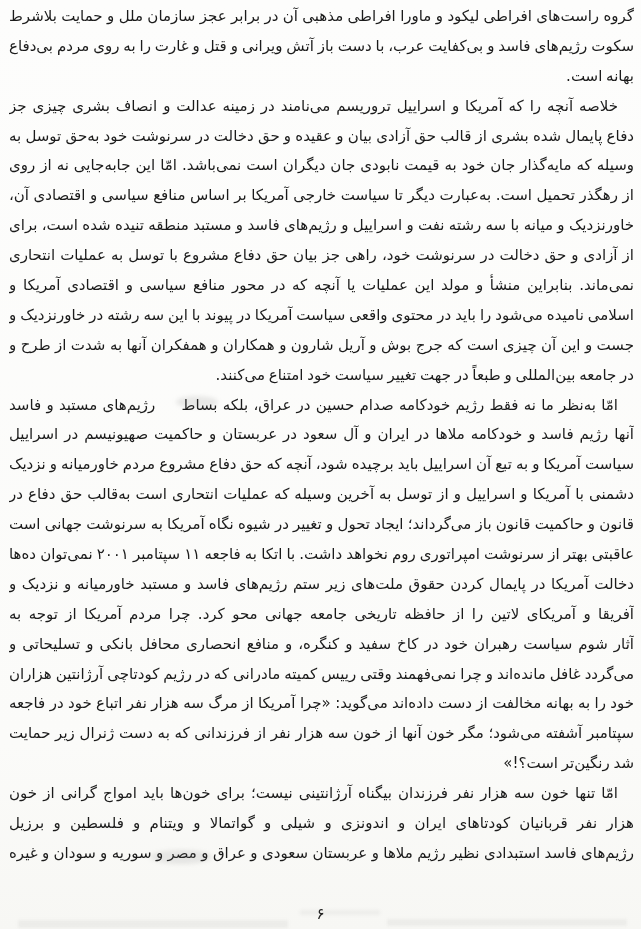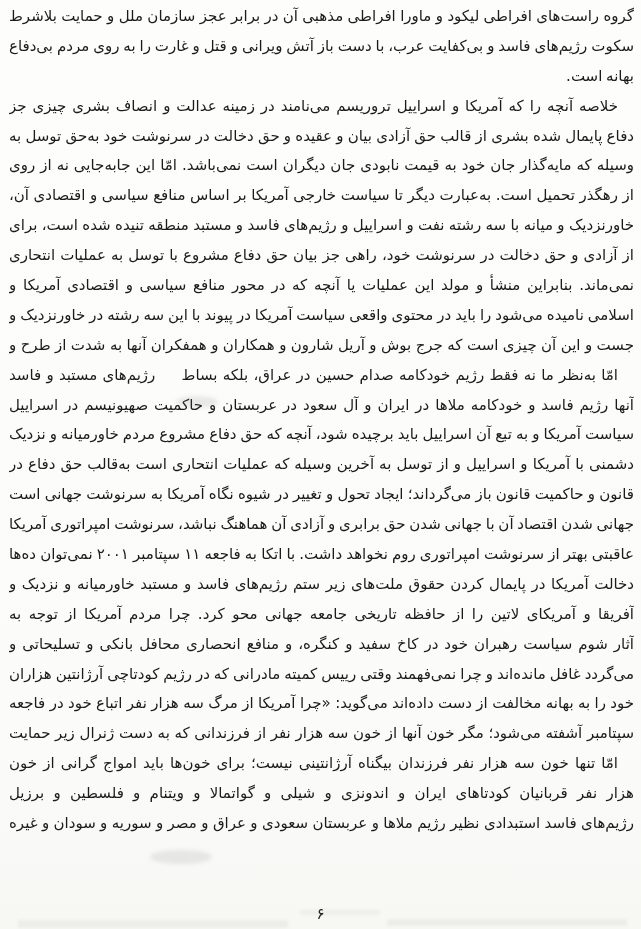--- a/index.html
+++ b/index.html
@@ -86,6 +86,7 @@
         <div class="line">نمی‌ماند. بنابراین منشأ و مولد این عملیات یا آنچه که در محور منافع سیاسی و اقتصادی آمریکا و اسراییل تروریسم</div>
         <div class="line">اسلامی نامیده می‌شود را باید در محتوی واقعی سیاست آمریکا در پیوند با این سه رشته در خاورنزدیک و میانه</div>
         <div class="line">جست و این آن چیزی است که جرج بوش و آریل شارون و همکاران و همفکران آنها به شدت از طرح و تحلیل آن</div>
+        <div class="line para-end">در جامعه بین‌المللی و طبعاً در جهت تغییر سیاست خود امتناع می‌کنند.</div>
       </div>
       <div class="paragraph">
         <div class="line indent">امّا به‌نظر ما نه فقط رژیم خودکامه صدام حسین در عراق، بلکه بساط&nbsp;&nbsp;&nbsp;&nbsp;&nbsp;رژیم‌های مستبد و فاسد منطقه و در رأس</div>

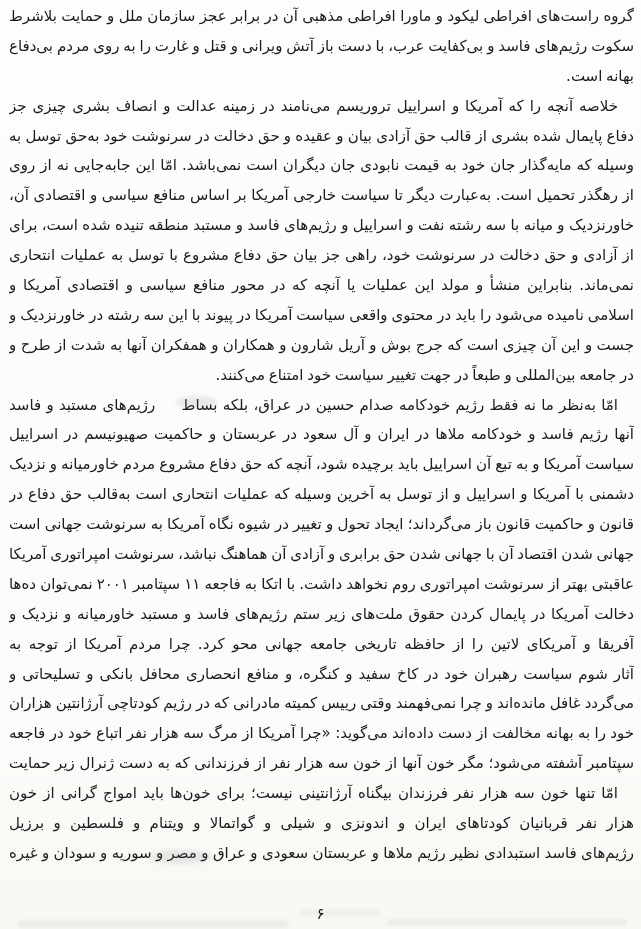--- a/index.html
+++ b/index.html
@@ -94,7 +94,6 @@
         <div class="line">سیاست آمریکا و به تبع آن اسراییل باید برچیده شود، آنچه که حق دفاع مشروع مردم خاورمیانه و نزدیک را از</div>
         <div class="line">دشمنی با آمریکا و اسراییل و از توسل به آخرین وسیله که عملیات انتحاری است به‌قالب حق دفاع در چارچوب</div>
         <div class="line">قانون و حاکمیت قانون باز می‌گرداند؛ ایجاد تحول و تغییر در شیوه نگاه آمریکا به سرنوشت جهانی است که اگر</div>
-        <div class="line">جهانی شدن اقتصاد آن با جهانی شدن حق برابری و آزادی آن هماهنگ نباشد، سرنوشت امپراتوری آمریکا</div>
         <div class="line">عاقبتی بهتر از سرنوشت امپراتوری روم نخواهد داشت. با اتکا به فاجعه ۱۱ سپتامبر ۲۰۰۱ نمی‌توان ده‌ها سال</div>
         <div class="line">دخالت آمریکا در پایمال کردن حقوق ملت‌های زیر ستم رژیم‌های فاسد و مستبد خاورمیانه و نزدیک و آسیا و</div>
         <div class="line">آفریقا و آمریکای لاتین را از حافظه تاریخی جامعه جهانی محو کرد. چرا مردم آمریکا از توجه به واقعیت‌هایی که به</div>

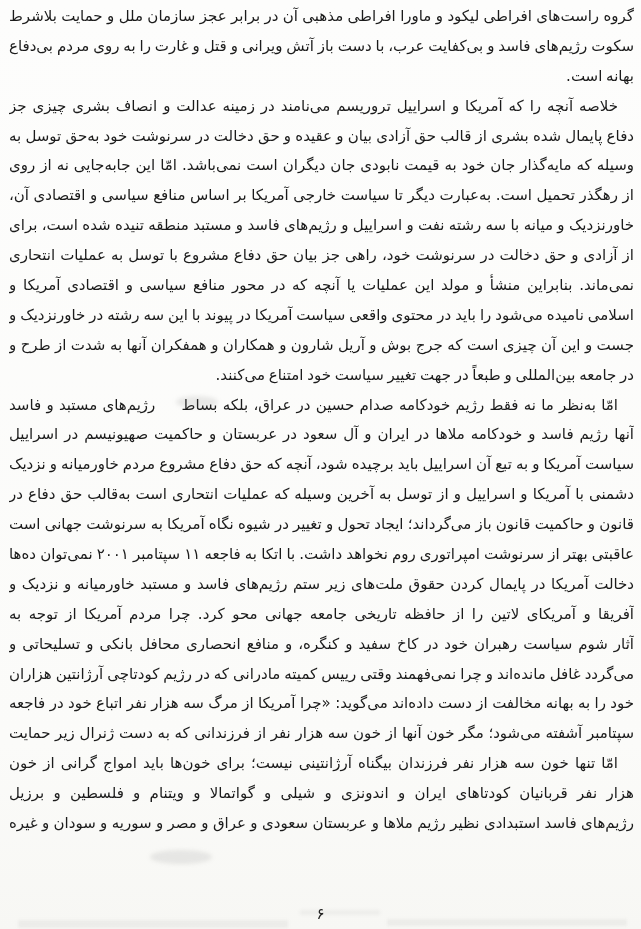--- a/index.html
+++ b/index.html
@@ -101,6 +101,7 @@
         <div class="line">می‌گردد غافل مانده‌اند و چرا نمی‌فهمند وقتی رییس کمیته مادرانی که در رژیم کودتاچی آرژانتین هزاران فرزند</div>
         <div class="line">خود را به بهانه مخالفت از دست داده‌اند می‌گوید: «چرا آمریکا از مرگ سه هزار نفر اتباع خود در فاجعه ۱۱</div>
         <div class="line">سپتامبر آشفته می‌شود؛ مگر خون آنها از خون سه هزار نفر از فرزندانی که به دست ژنرال زیر حمایت آمریکا ریخته</div>
+        <div class="line para-end">شد رنگین‌تر است؟!»</div>
       </div>
       <div class="paragraph">
         <div class="line indent">امّا تنها خون سه هزار نفر فرزندان بیگناه آرژانتینی نیست؛ برای خون‌ها باید امواج گرانی از خون چندین صدها</div>

